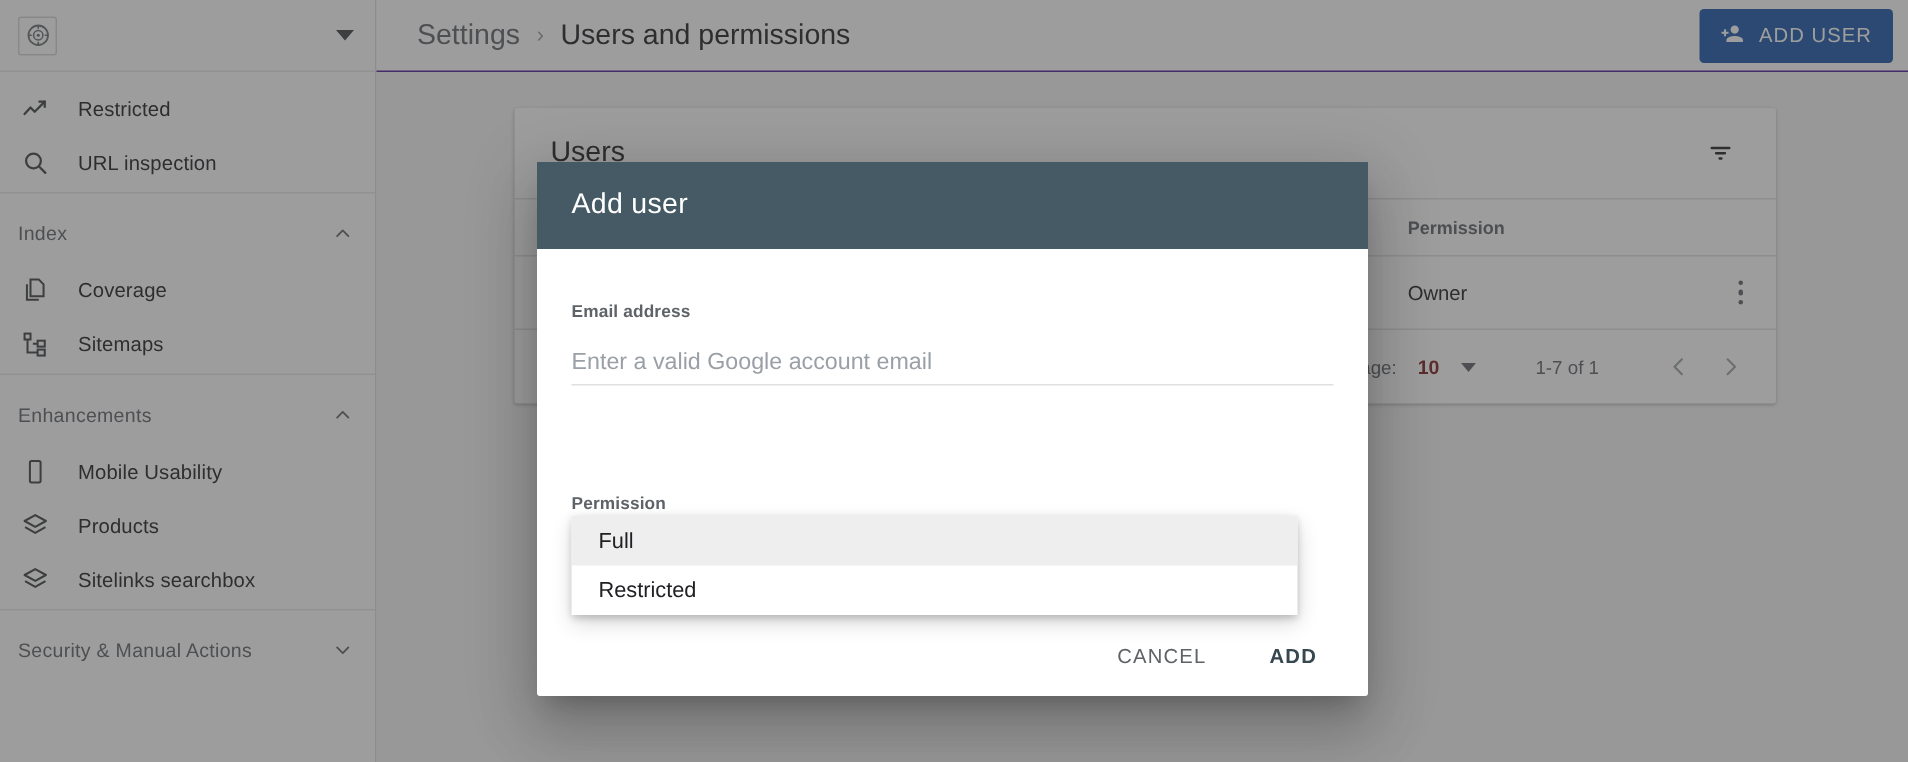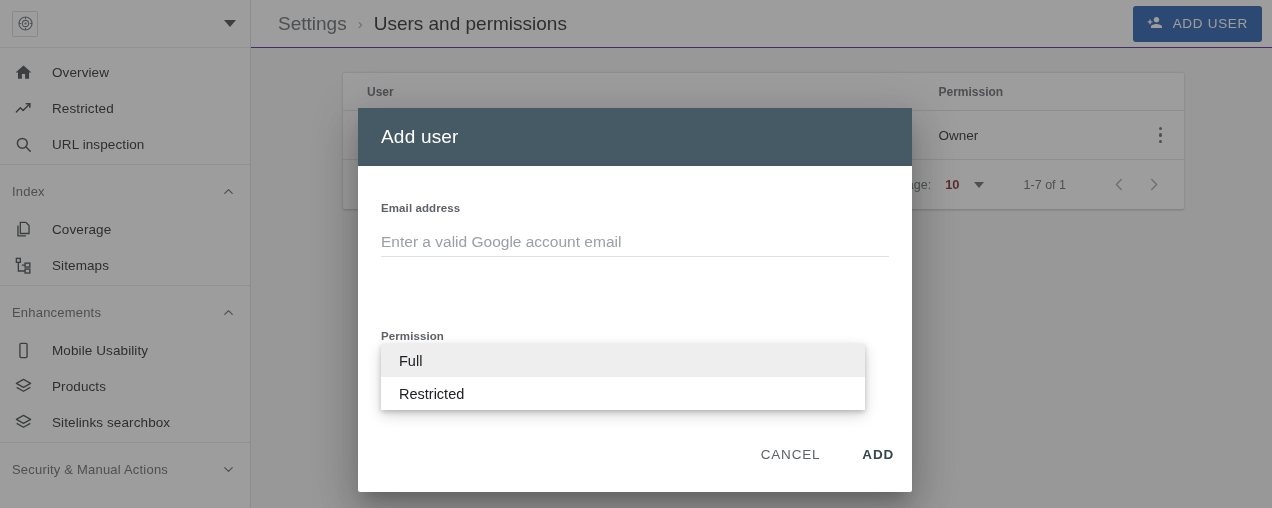--- a/index.html
+++ b/index.html
@@ -347,14 +347,6 @@
     <div class="nav-group bordered">
       <div class="nav-item">
         <span class="ic">
-          <svg width="19" height="19" viewBox="0 0 24 24" fill="currentColor">
-              <path d="M10 20v-6h4v6h5v-8h3L12 3 2 12h3v8z"></path>
-            </svg>
-        </span>
-        <span class="lbl">Overview</span>
-      </div>
-      <div class="nav-item">
-        <span class="ic">
           <svg width="19" height="19" viewBox="0 0 24 24" fill="none" stroke="currentColor" stroke-width="1.9" stroke-linecap="round" stroke-linejoin="round">
               <path d="M3 16.5l5-5.5 3.5 3.5L20 6"></path>
               <path d="M15.5 6H20v4.5"></path>

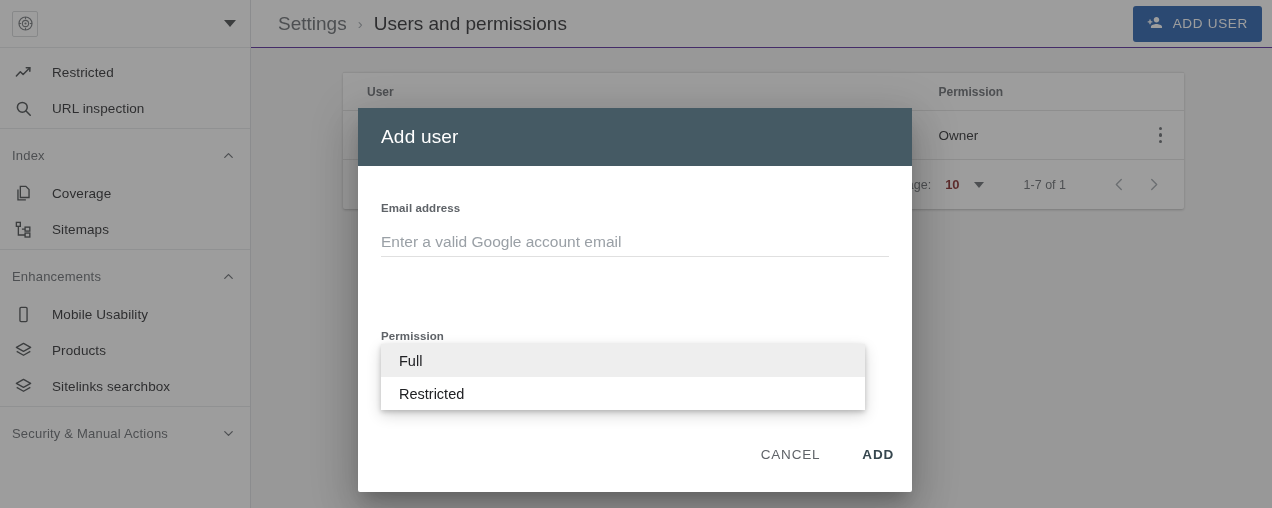--- a/index.html
+++ b/index.html
@@ -465,6 +465,16 @@
   <main id="content">
     <section id="users-card">
 
+      <div id="card-header">
+        <span id="card-title">Users</span>
+        <span id="filter-button">
+          <svg width="20" height="20" viewBox="0 0 24 24" fill="currentColor">
+            <rect x="4" y="7" width="16" height="1.9" rx=".9"></rect>
+            <rect x="7.5" y="11.2" width="9" height="1.9" rx=".9"></rect>
+            <rect x="10.3" y="15.4" width="3.4" height="1.9" rx=".9"></rect>
+          </svg>
+        </span>
+      </div>
 
       <div class="tbl-row" id="tbl-head">
         <span class="cell col-user">User</span>

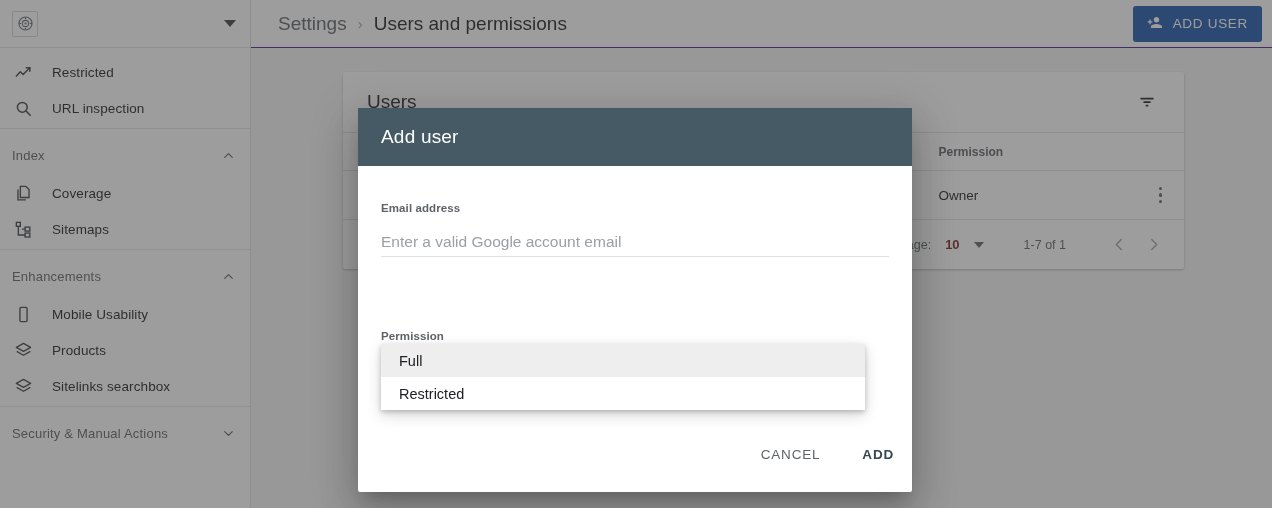--- a/index.html
+++ b/index.html
@@ -307,11 +307,10 @@
   #dialog-actions {
     height: 54px;
     display: flex;
-    align-items: flex-start;
+    align-items: center;
     justify-content: flex-end;
-    padding-right: 6px;
+    padding-right: 22px;
     gap: 0;
-    margin-top: 28px;
   }
   .dlg-btn {
     border: none;

